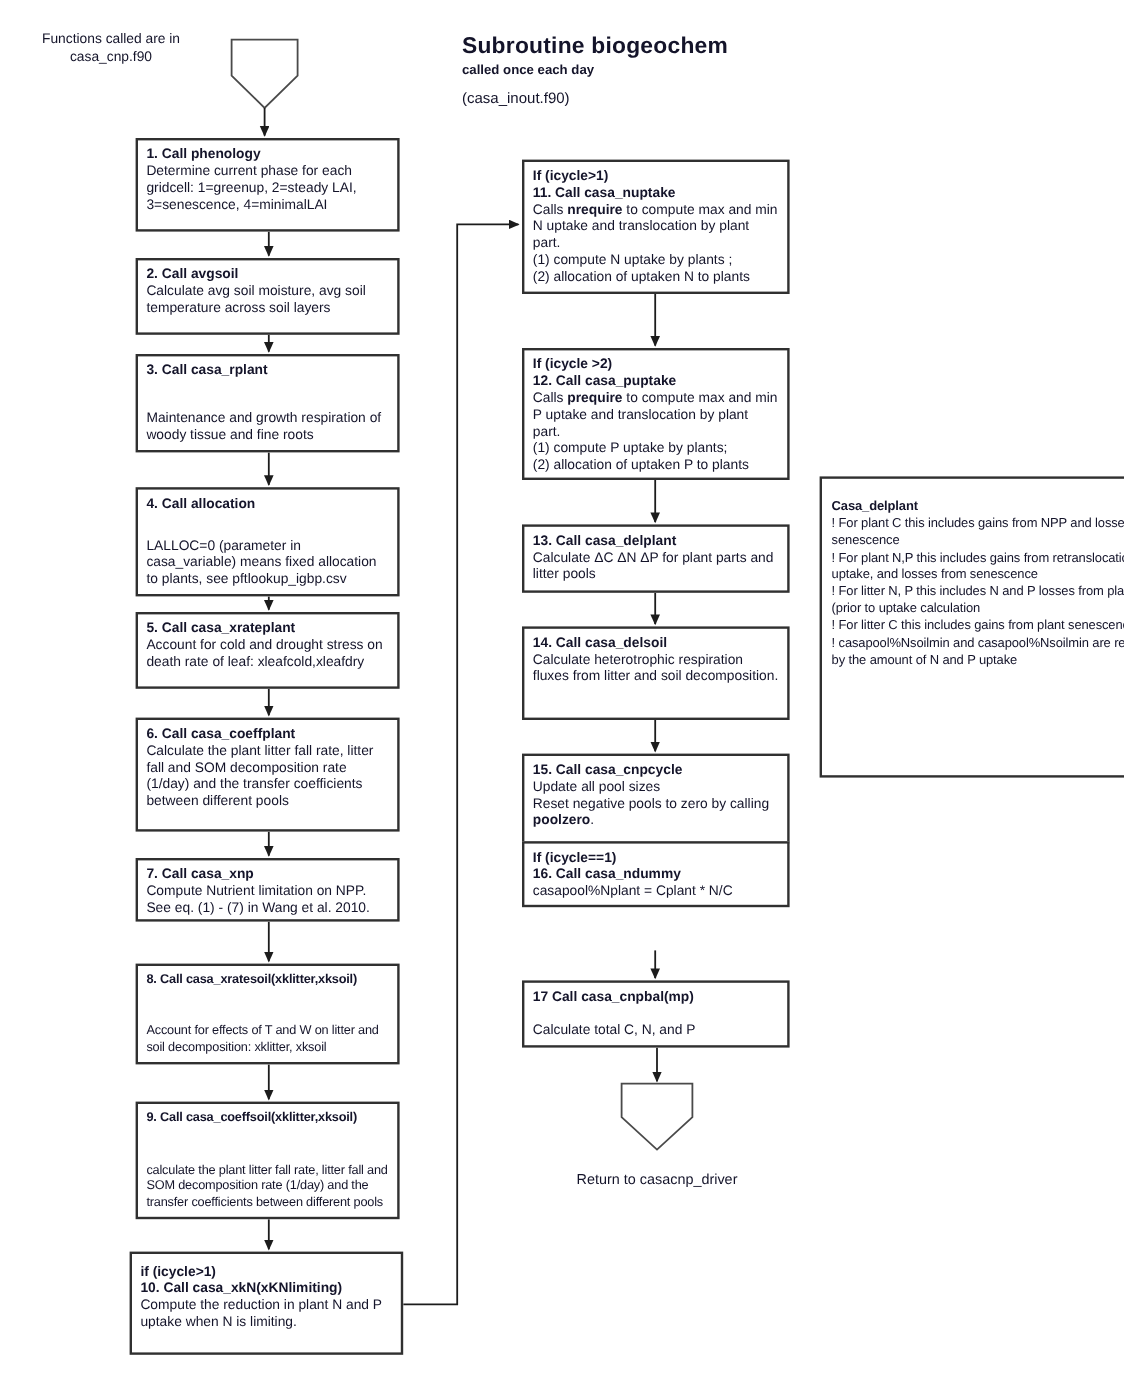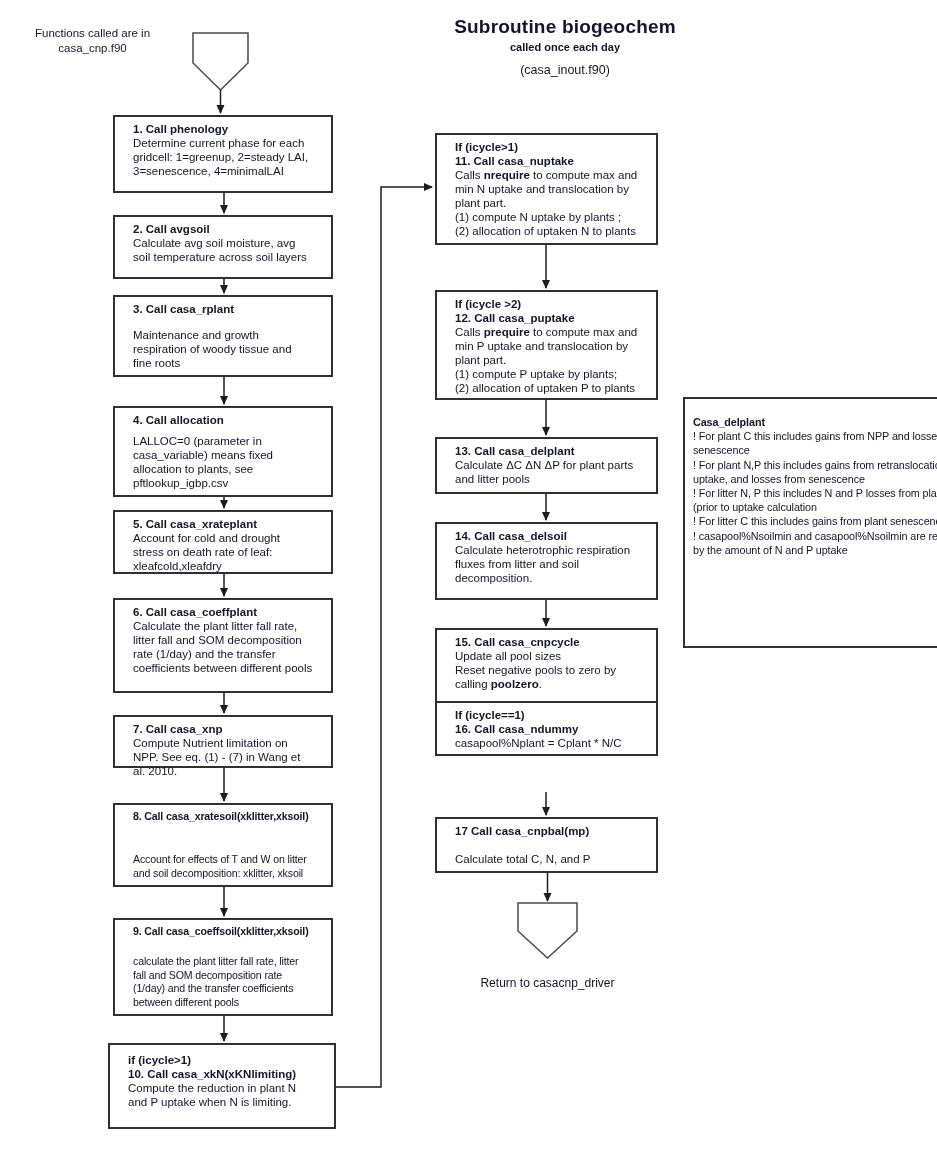--- a/index.html
+++ b/index.html
@@ -18,7 +18,7 @@
 
   .side-note { position:absolute; left:10px; top:26px; width:165px; text-align:center;
                font-size:11.5px; line-height:15px; }
-  .header { position:absolute; left:385px; top:16px; width:360px; text-align:center; }
+  .header { position:absolute; left:385px; top:28px; width:360px; }
   .header .t1 { font-size:19px; font-weight:bold; letter-spacing:0.2px; }
   .header .t2 { font-size:11px; font-weight:bold; margin-top:3px; }
   .header .t3 { font-size:12.5px; margin-top:10px; }

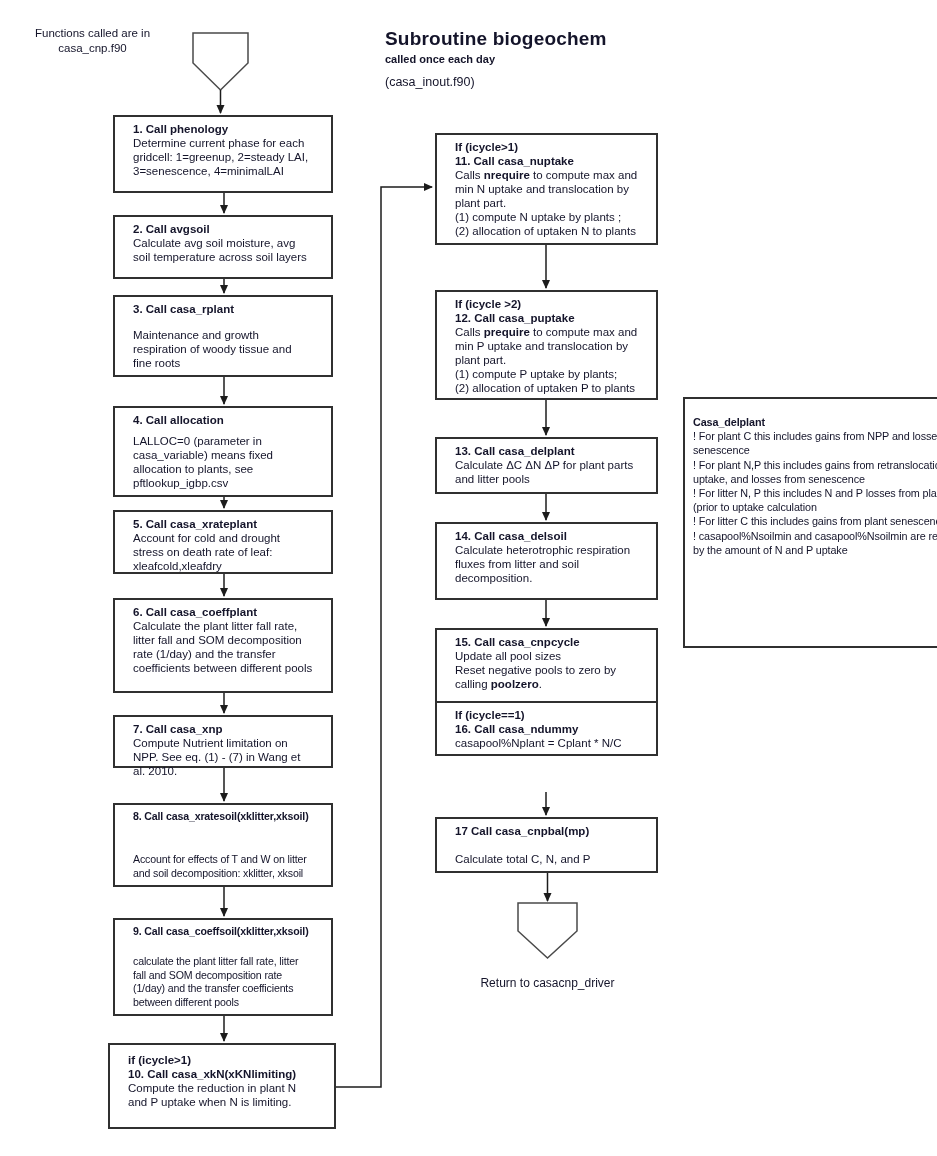--- a/index.html
+++ b/index.html
@@ -10,7 +10,7 @@
   svg.overlay { position:absolute; left:0; top:0; width:937px; height:1156px; pointer-events:none; }
 
   .box { position:absolute; border:2px solid #303030; background:#ffffff;
-         padding:5px 18px; font-size:11.5px; line-height:14px; }
+         padding:5px 7px; font-size:11.5px; line-height:14px; }
   .box .bt { font-weight:bold; }
   .box .bb { font-weight:normal; }
   .vcenter { display:flex; flex-direction:column; justify-content:space-between; }

